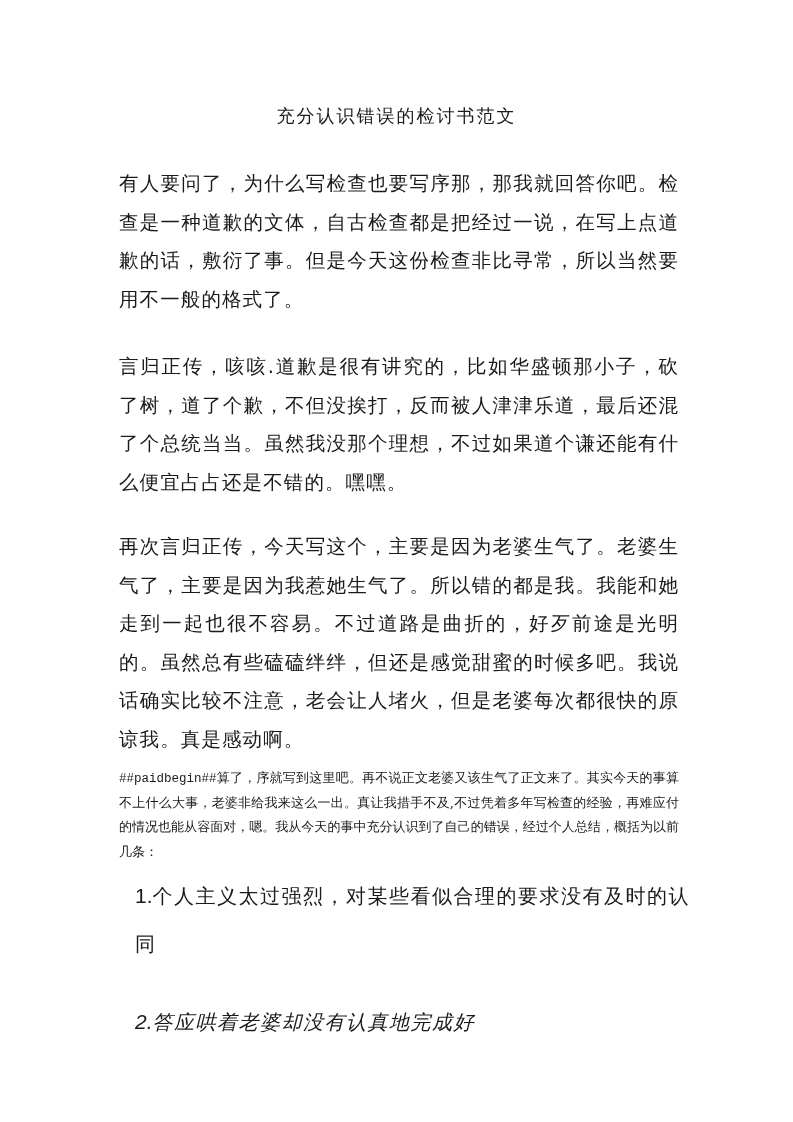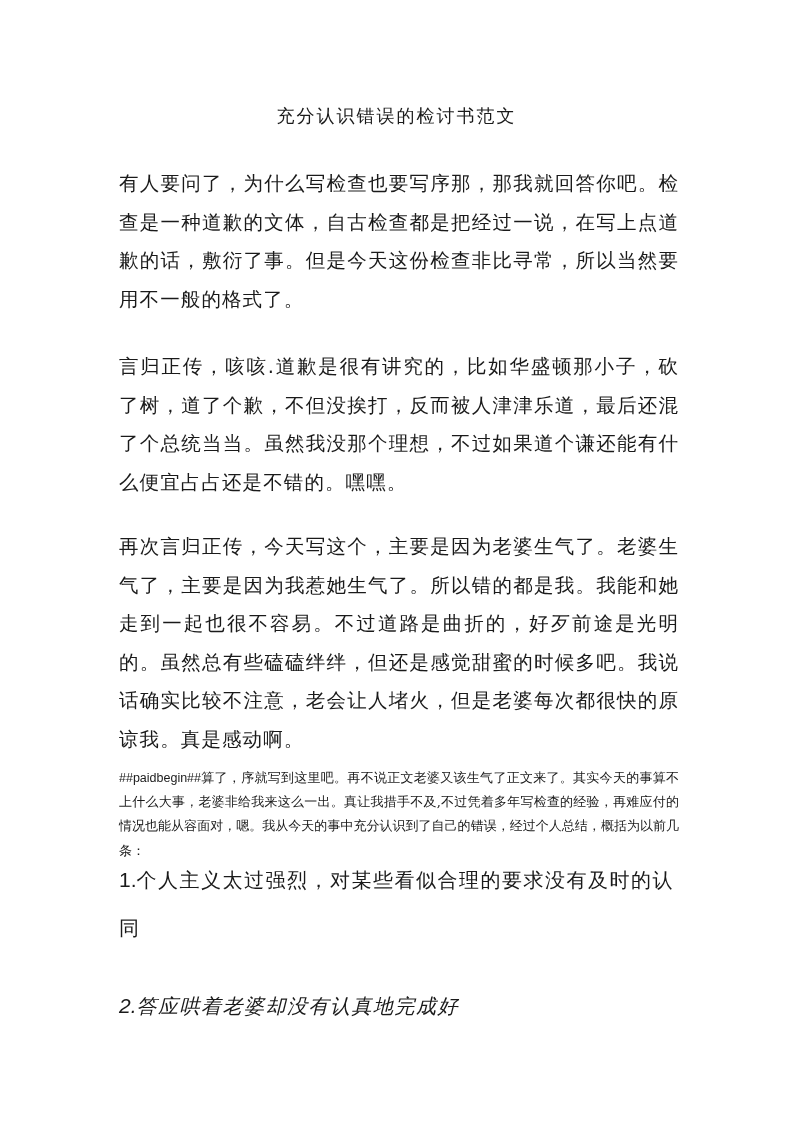--- a/index.html
+++ b/index.html
@@ -59,7 +59,7 @@
       text-align: justify;
     }
     .small .marker {
-      font-family: Liberation Sans, sans-serif;
+      font-family: Liberation Mono, monospace;
       font-size: 12.5px;
       margin-top: 8px;
     }

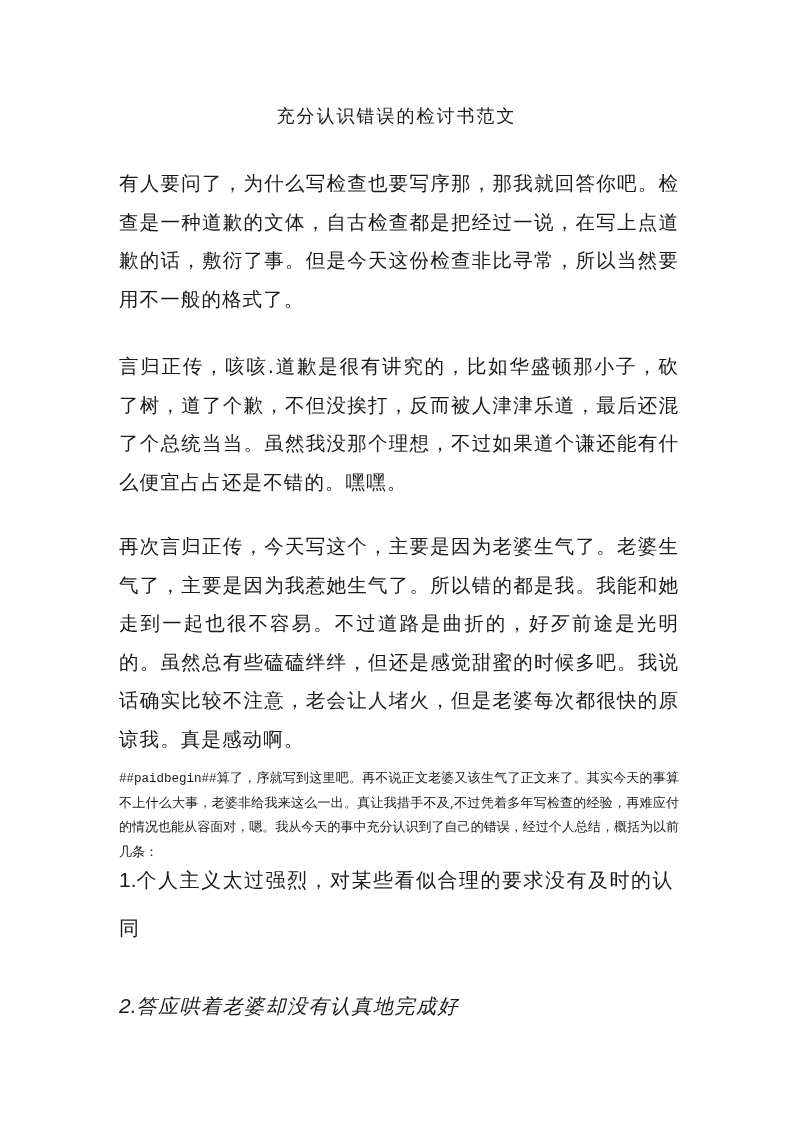--- a/index.html
+++ b/index.html
@@ -67,7 +67,7 @@
       position: absolute;
       left: 119px;
       width: 560px;
-      margin: 0;
+      margin: 16px;
       font-size: 20px;
       line-height: 48px;
       letter-spacing: 1.5px;

